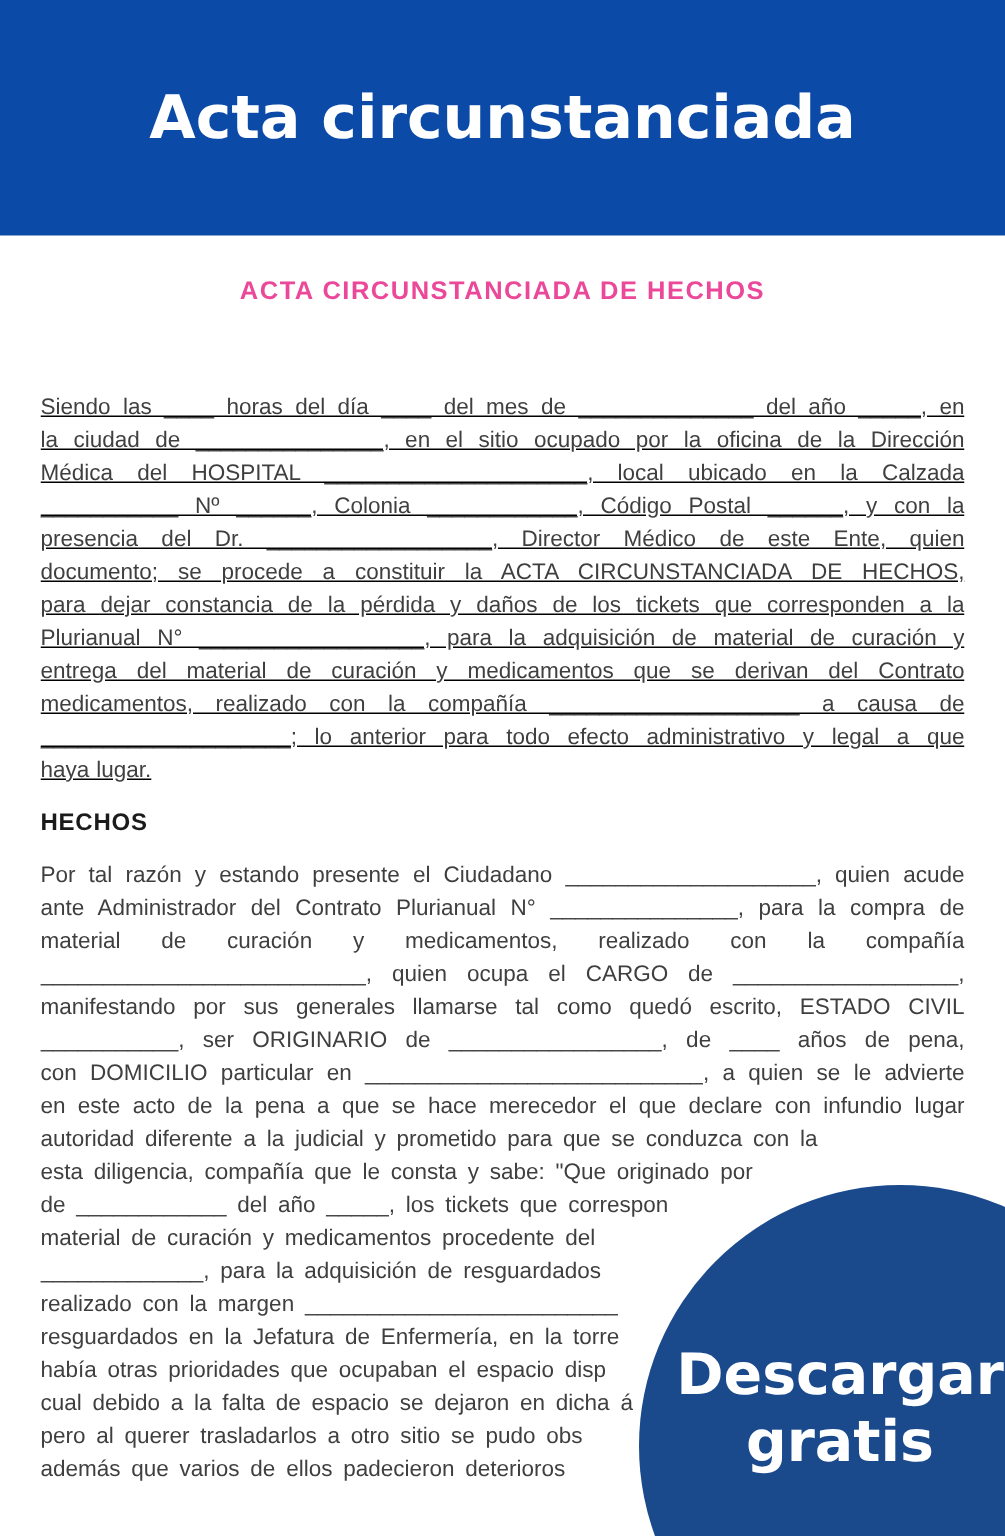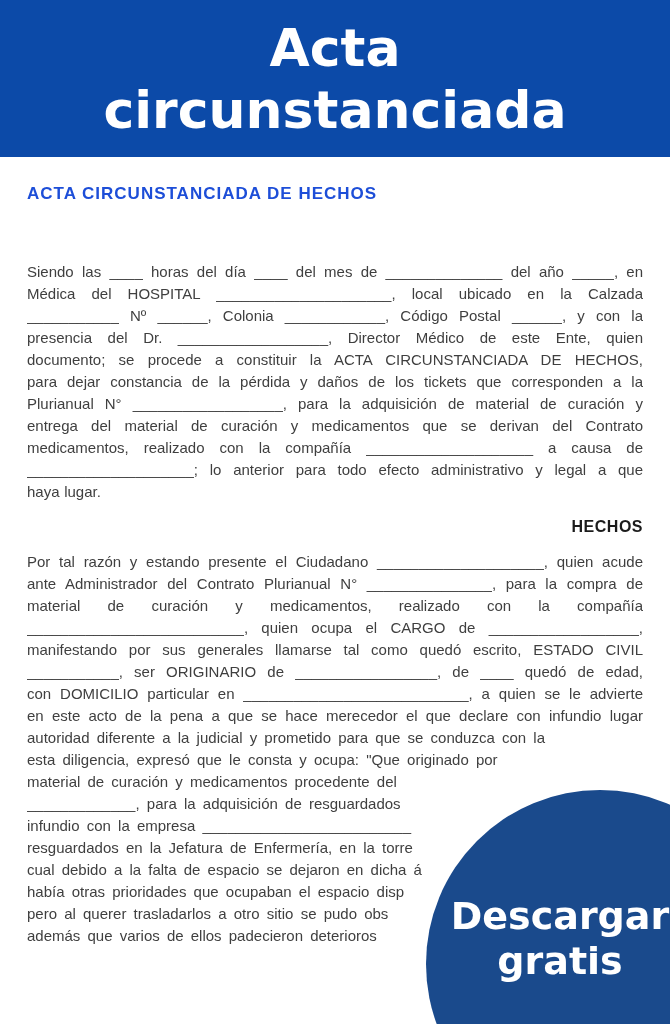--- a/index.html
+++ b/index.html
@@ -26,7 +26,7 @@
     color: #ffffff;
     font-family: "DejaVu Sans", sans-serif;
     font-weight: 700;
-    font-size: 52px;
+    font-size: 40px;
     line-height: 62px;
   }
   

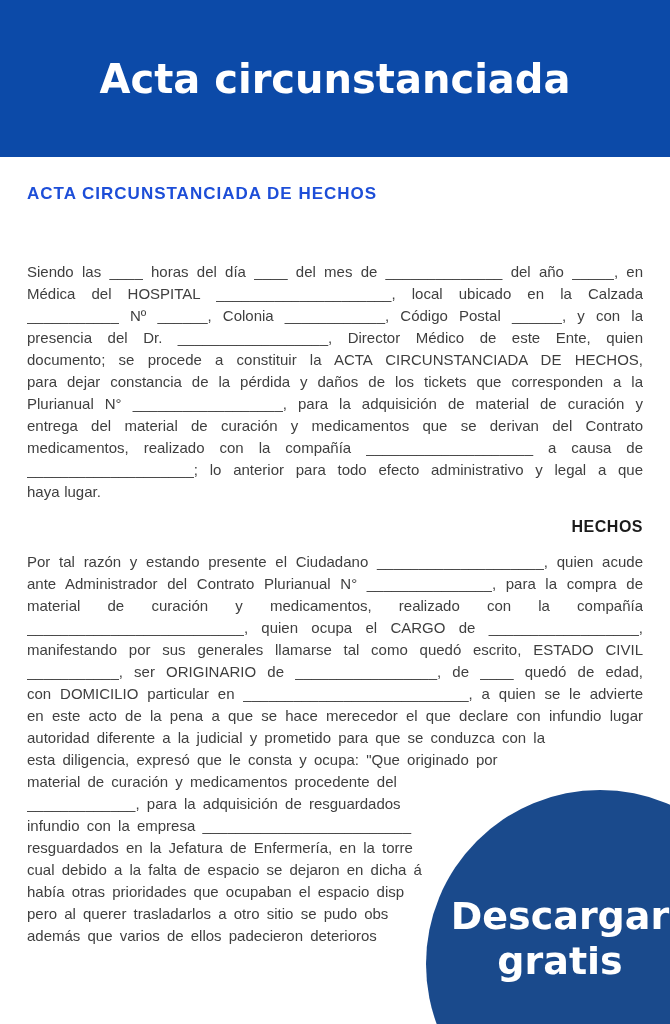--- a/index.html
+++ b/index.html
@@ -33,11 +33,12 @@
   .doc { padding: 0 27px; }
   .doc-title {
     margin: 27px 0 0;
+    text-align: center;
     font-size: 17px;
     line-height: 20px;
     font-weight: 700;
     letter-spacing: 1px;
-    color: #1d4ed8;
+    color: #ec4899;
   }
   .para { margin: 0; }
   .para-1 { margin-top: 57px; }

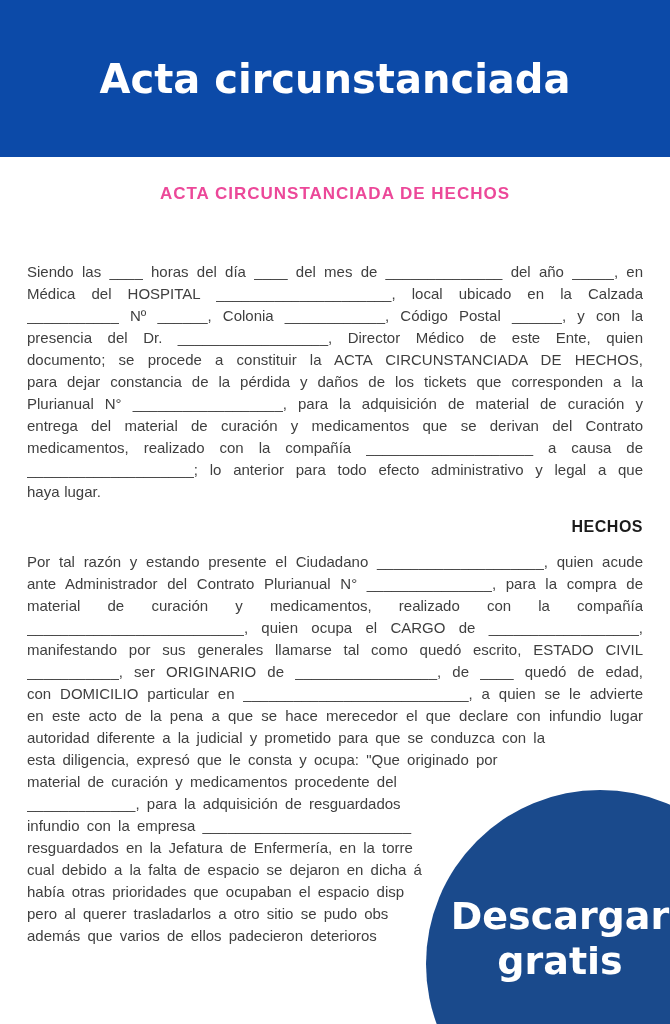--- a/index.html
+++ b/index.html
@@ -41,7 +41,7 @@
     color: #ec4899;
   }
   .para { margin: 0; }
-  .para-1 { margin-top: 57px; }
+  .para-1 { margin-top: 57px; text-decoration: underline; }
   .line {
     font-size: 15px;
     line-height: 22px;

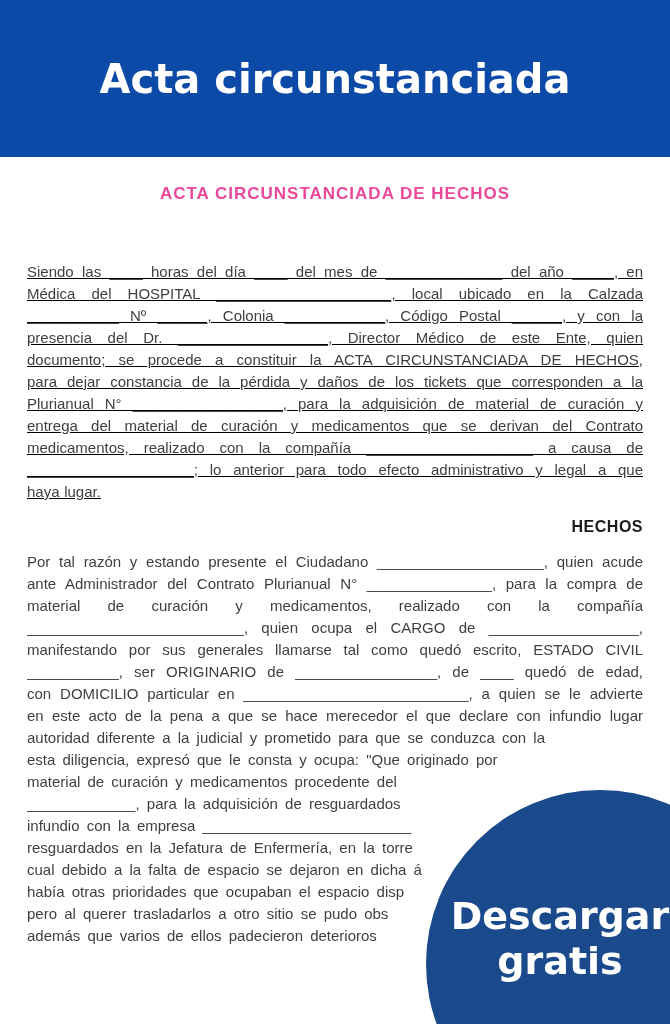--- a/index.html
+++ b/index.html
@@ -108,6 +108,7 @@
     <section class="para para-1">
 
     <div class="line">Siendo las ____ horas del día ____ del mes de ______________ del año _____, en</div>
+        <div class="line">la ciudad de _______________, en el sitio ocupado por la oficina de la Dirección</div>
         <div class="line">Médica del HOSPITAL _____________________, local ubicado en la Calzada</div>
         <div class="line">___________ Nº ______, Colonia ____________, Código Postal ______, y con la</div>
         <div class="line">presencia del Dr. __________________, Director Médico de este Ente, quien</div>

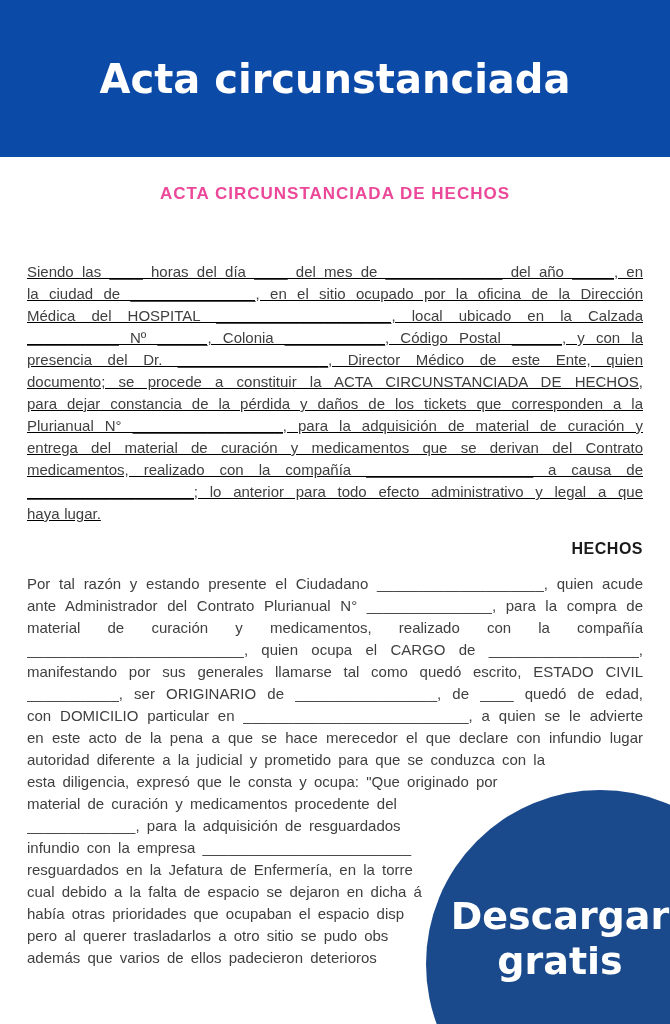--- a/index.html
+++ b/index.html
@@ -55,7 +55,7 @@
   .para-1 .line:last-child { text-align-last: left; }
   .section-heading {
     margin: 13px 0;
-    text-align: right;
+    text-align: left;
     font-size: 16px;
     line-height: 22px;
     font-weight: 700;

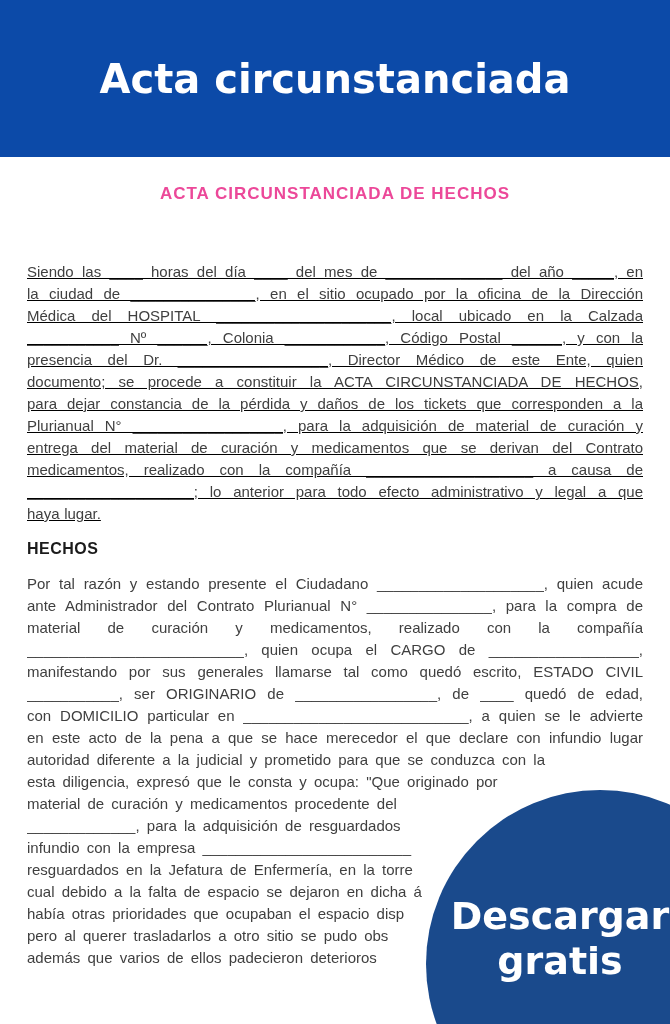--- a/index.html
+++ b/index.html
@@ -130,7 +130,7 @@
         <div class="line">material de curación y medicamentos, realizado con la compañía</div>
         <div class="line">__________________________, quien ocupa el CARGO de __________________,</div>
         <div class="line">manifestando por sus generales llamarse tal como quedó escrito, ESTADO CIVIL</div>
-        <div class="line">___________, ser ORIGINARIO de _________________, de ____ quedó de edad,</div>
+        <div class="line">___________, ser ORIGINARIO de _________________, de ____ años de pena,</div>
         <div class="line">con DOMICILIO particular en ___________________________, a quien se le advierte</div>
         <div class="line">en este acto de la pena a que se hace merecedor el que declare con infundio lugar</div>
         <div class="line">autoridad diferente a la judicial y prometido para que se conduzca con la</div>

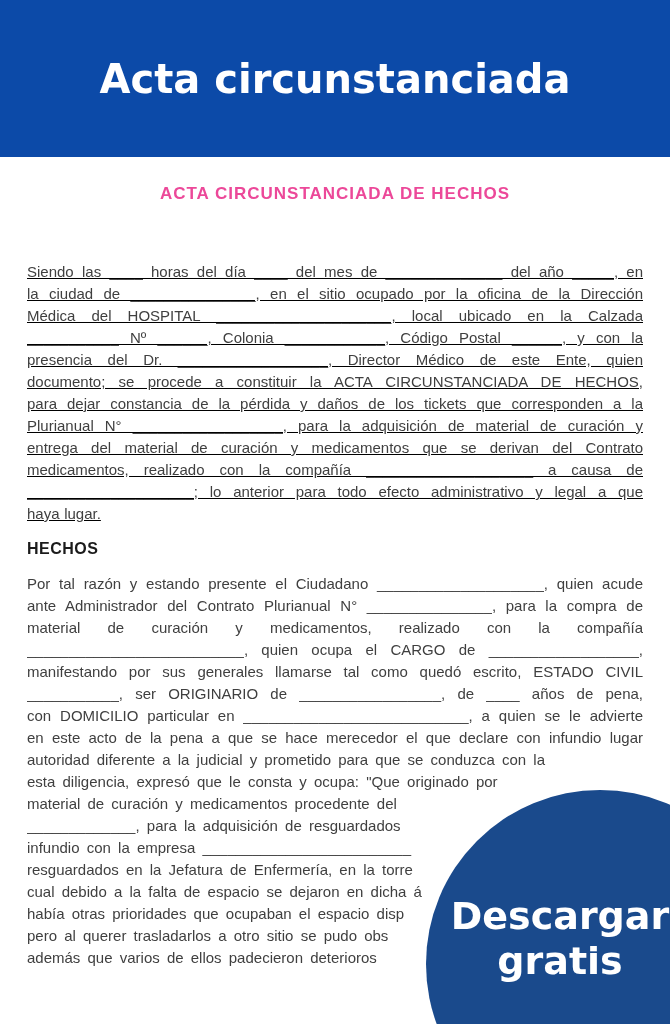--- a/index.html
+++ b/index.html
@@ -134,7 +134,7 @@
         <div class="line">con DOMICILIO particular en ___________________________, a quien se le advierte</div>
         <div class="line">en este acto de la pena a que se hace merecedor el que declare con infundio lugar</div>
         <div class="line">autoridad diferente a la judicial y prometido para que se conduzca con la</div>
-        <div class="line">esta diligencia, expresó que le consta y ocupa: "Que originado por</div>
+        <div class="line">esta diligencia, compañía que le consta y sabe: "Que originado por</div>
         <div class="line">material de curación y medicamentos procedente del</div>
         <div class="line">_____________, para la adquisición de resguardados</div>
         <div class="line">infundio con la empresa _________________________</div>

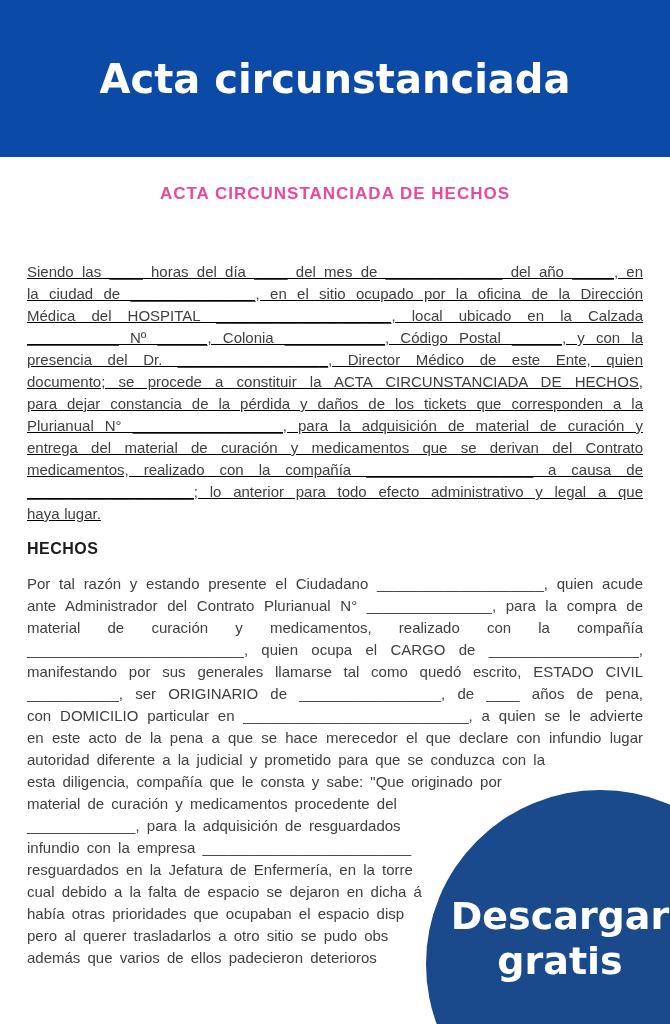--- a/index.html
+++ b/index.html
@@ -135,6 +135,7 @@
         <div class="line">en este acto de la pena a que se hace merecedor el que declare con infundio lugar</div>
         <div class="line">autoridad diferente a la judicial y prometido para que se conduzca con la</div>
         <div class="line">esta diligencia, compañía que le consta y sabe: "Que originado por</div>
+        <div class="line">de ____________ del año _____, los tickets que correspon</div>
         <div class="line">material de curación y medicamentos procedente del</div>
         <div class="line">_____________, para la adquisición de resguardados</div>
         <div class="line">infundio con la empresa _________________________</div>

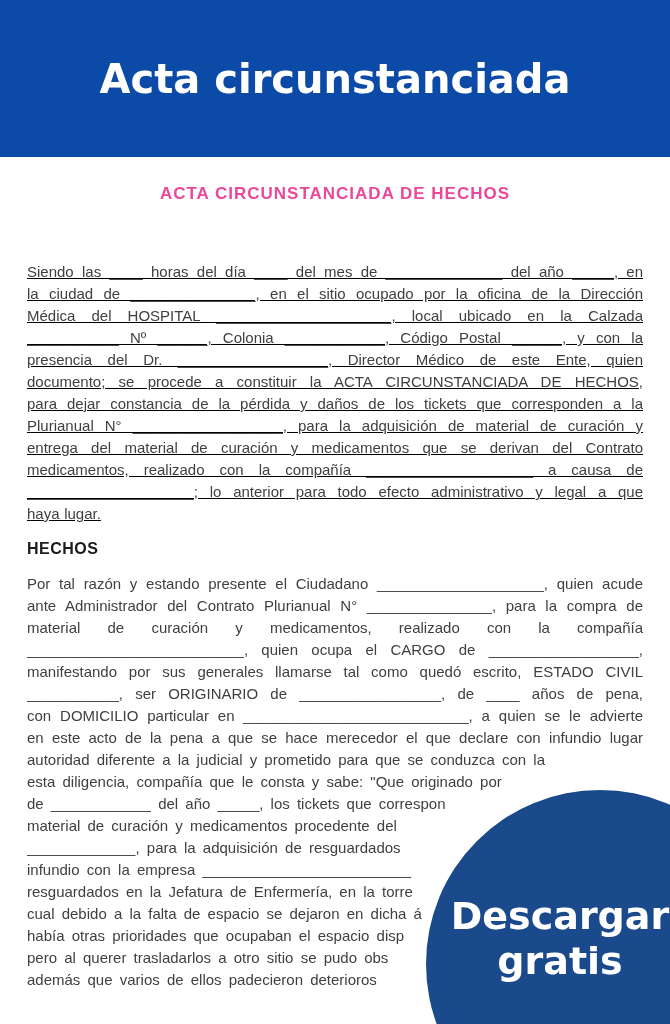--- a/index.html
+++ b/index.html
@@ -138,7 +138,7 @@
         <div class="line">de ____________ del año _____, los tickets que correspon</div>
         <div class="line">material de curación y medicamentos procedente del</div>
         <div class="line">_____________, para la adquisición de resguardados</div>
-        <div class="line">infundio con la empresa _________________________</div>
+        <div class="line">realizado con la margen _________________________</div>
         <div class="line">resguardados en la Jefatura de Enfermería, en la torre</div>
         <div class="line">cual debido a la falta de espacio se dejaron en dicha á</div>
         <div class="line">había otras prioridades que ocupaban el espacio disp</div>

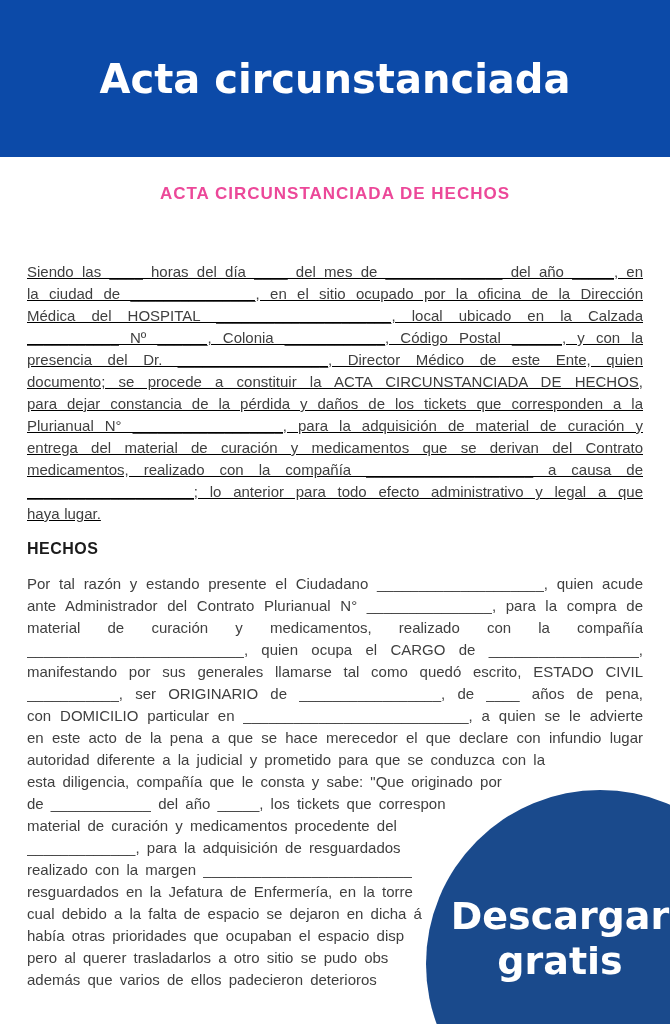--- a/index.html
+++ b/index.html
@@ -140,8 +140,8 @@
         <div class="line">_____________, para la adquisición de resguardados</div>
         <div class="line">realizado con la margen _________________________</div>
         <div class="line">resguardados en la Jefatura de Enfermería, en la torre</div>
+        <div class="line">había otras prioridades que ocupaban el espacio disp</div>
         <div class="line">cual debido a la falta de espacio se dejaron en dicha á</div>
-        <div class="line">había otras prioridades que ocupaban el espacio disp</div>
         <div class="line">pero al querer trasladarlos a otro sitio se pudo obs</div>
         <div class="line">además que varios de ellos padecieron deterioros</div>
       </section>

